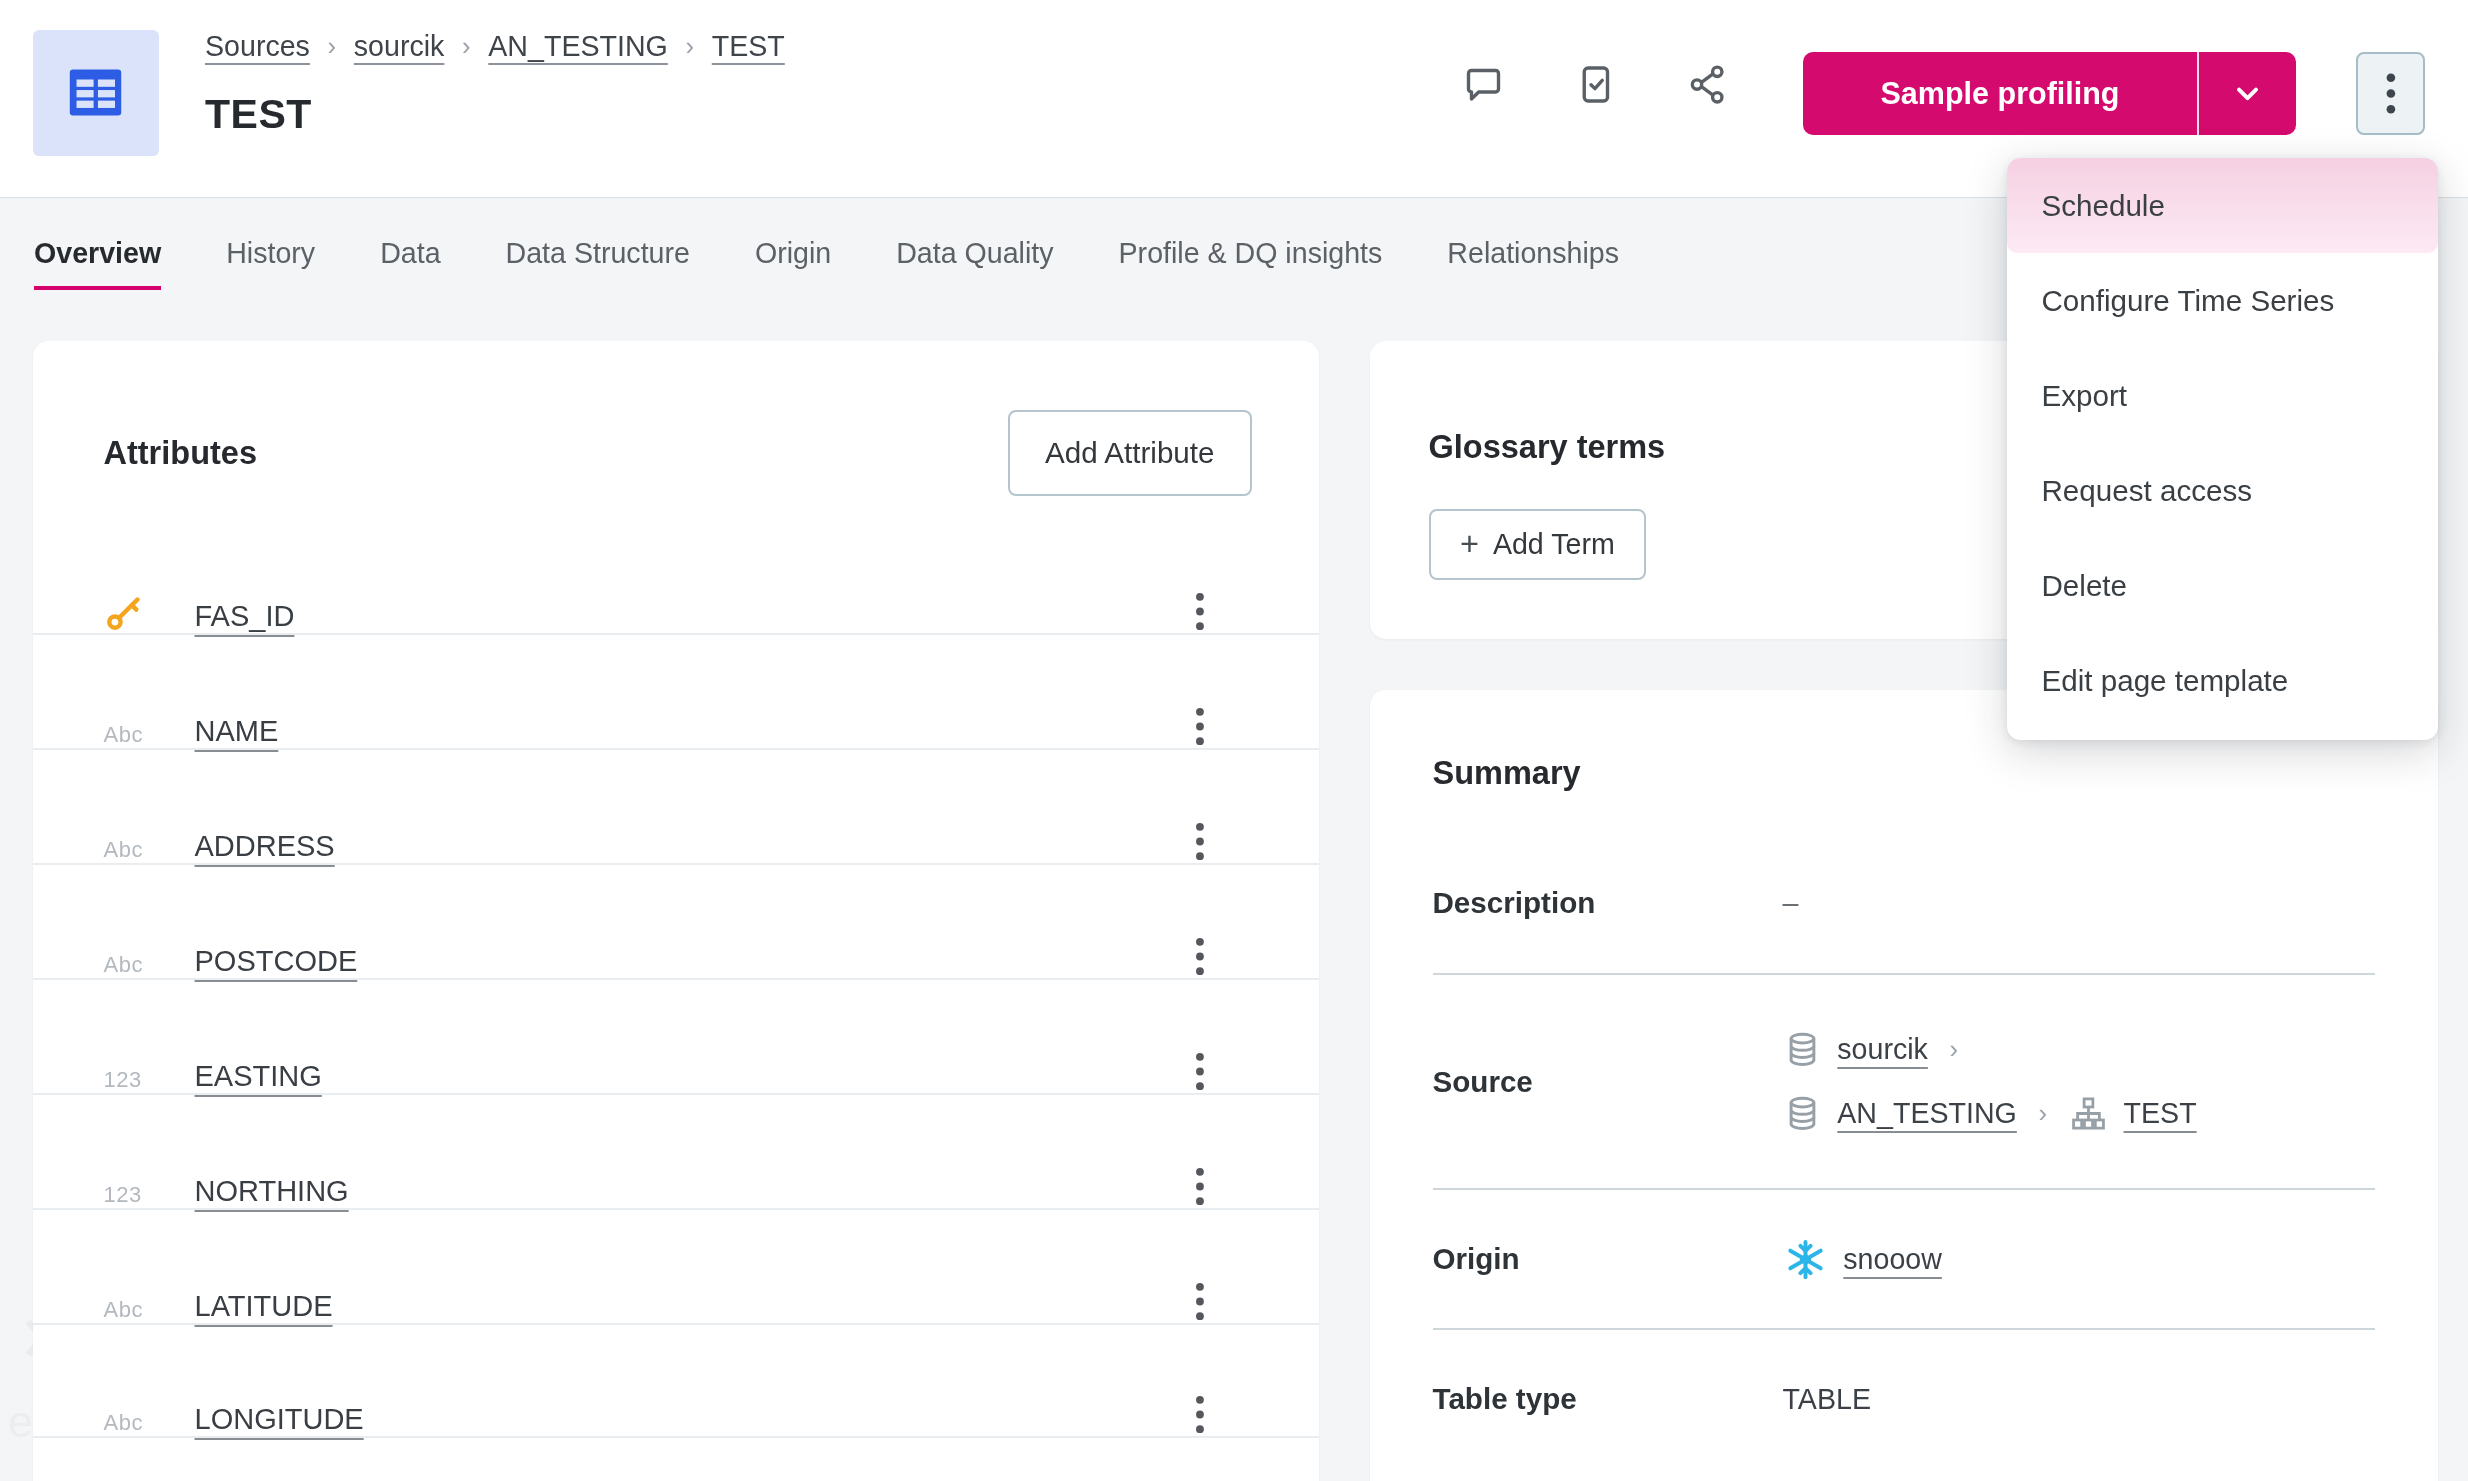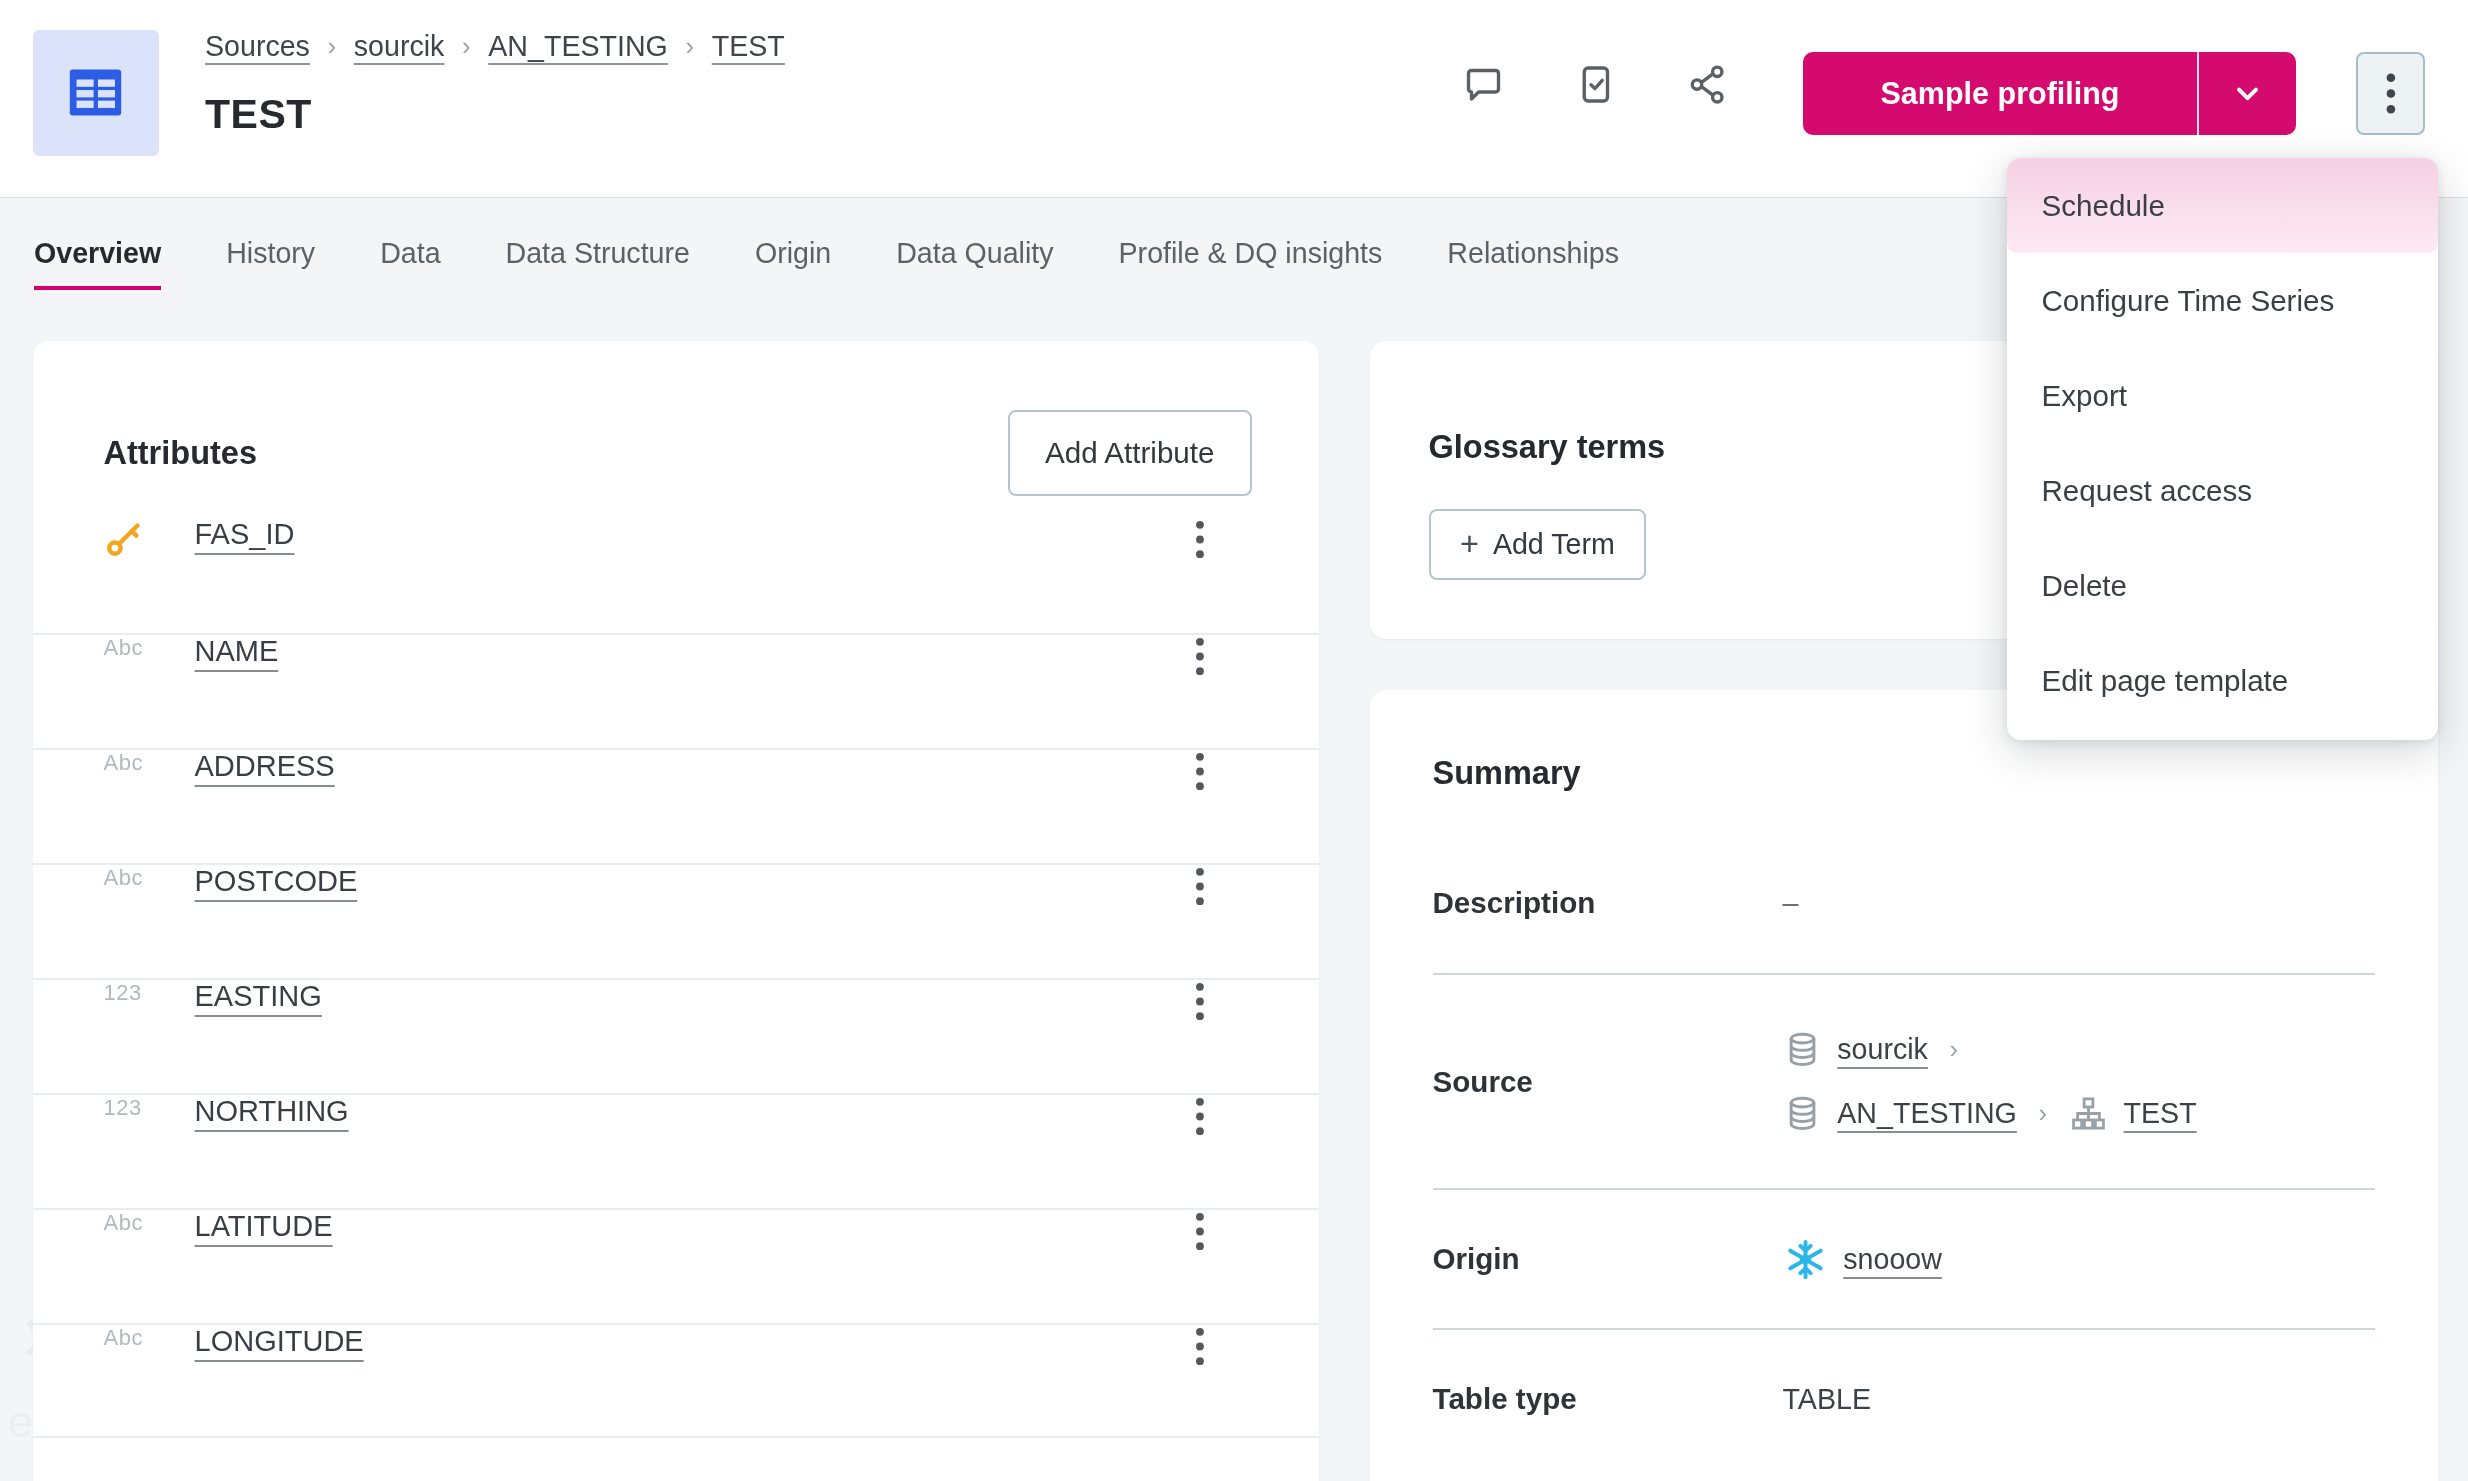--- a/index.html
+++ b/index.html
@@ -57,7 +57,7 @@
   .outline-btn { display:flex; align-items:center; gap:13.8px; background:#fff; border:2px solid #b5c5cd; border-radius:7.9px;
     font-size:29.6px; font-weight:500; color:#33383d; padding:0 35px; height:86px; cursor:pointer; font-family:inherit; }
   .attr-list { list-style:none; }
-  .attr-row { height:115px; display:flex; align-items:flex-start; padding:0 99px 0 71px; }
+  .attr-row { height:115px; display:flex; align-items:flex-end; padding:0 99px 0 71px; }
   .attr-row + .attr-row { border-top:2px solid #e9edf0; }
   .attr-row:last-child { border-bottom:2px solid #e9edf0; }
   .type-cell { width:91px; display:flex; align-items:center; flex:none; }

